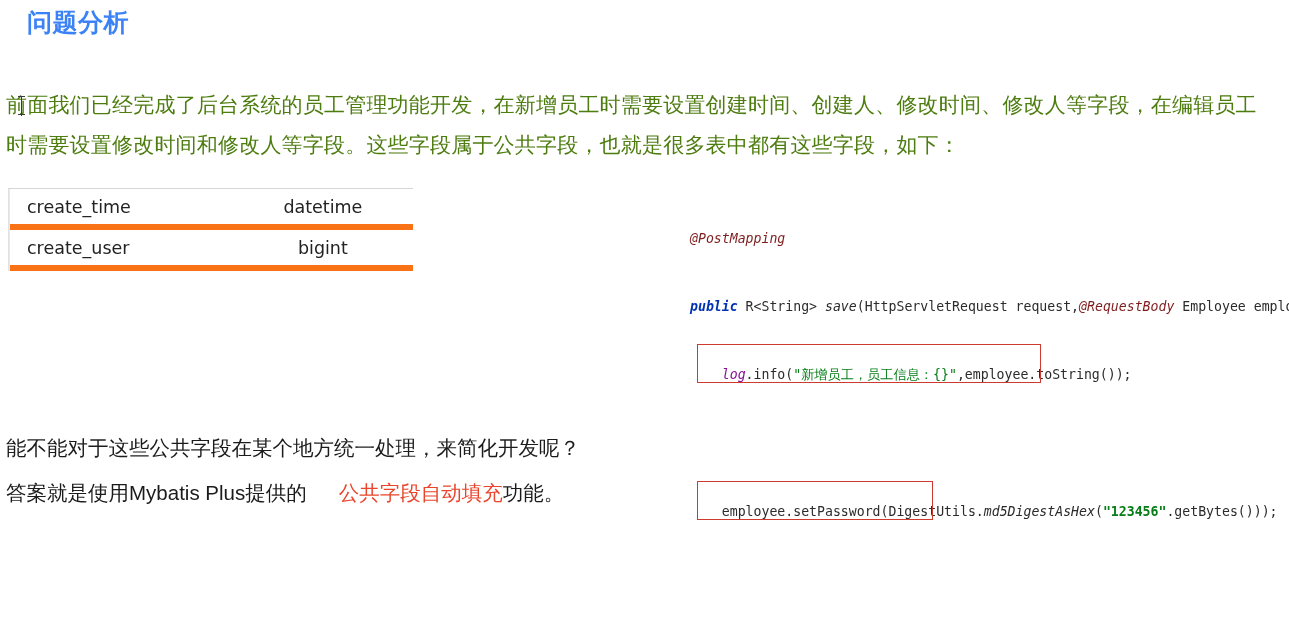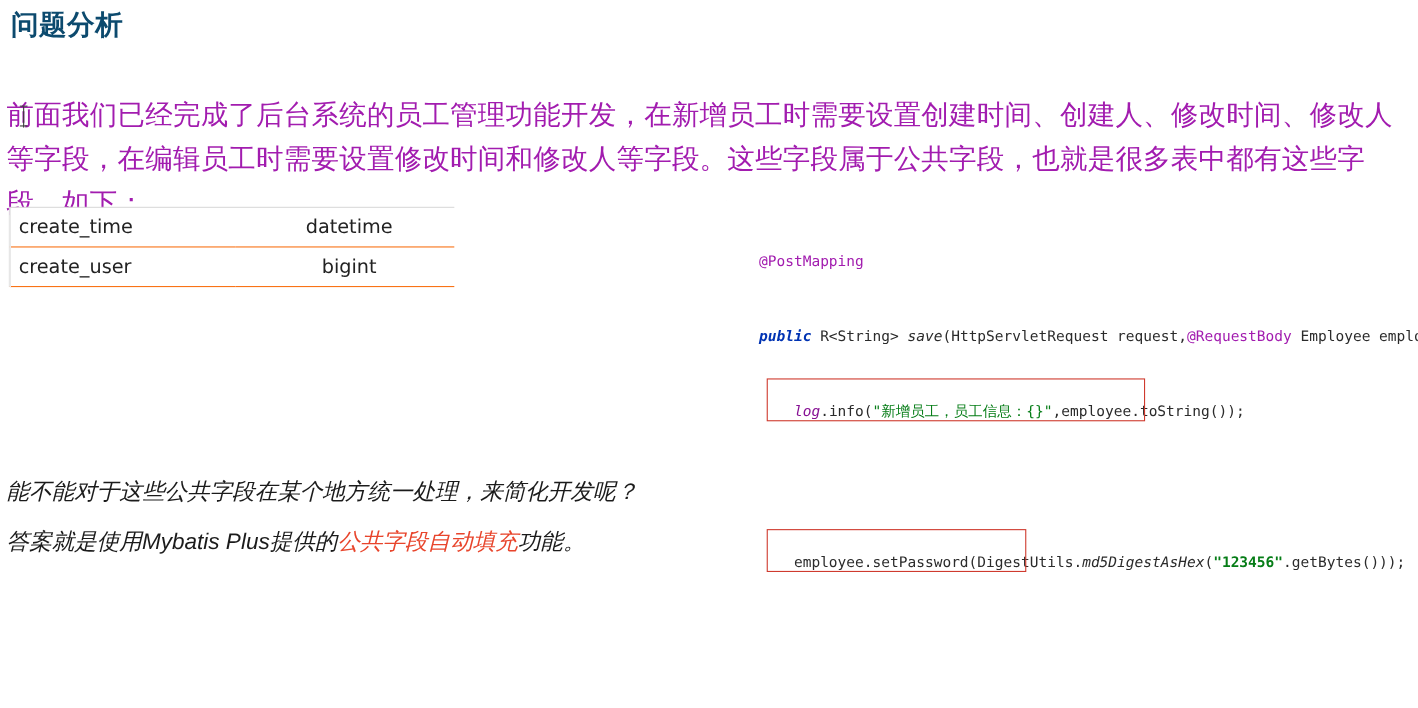--- a/index.html
+++ b/index.html
@@ -22,12 +22,12 @@
   }
   .title {
     position: absolute;
-    left: 10px;
+    left: 27px;
     top: 6px;
     font-size: 25px;
     font-weight: bold;
     letter-spacing: 0.5px;
-    color: #0c4a6e;
+    color: #3b82f6;
   }
   .para {
     position: absolute;

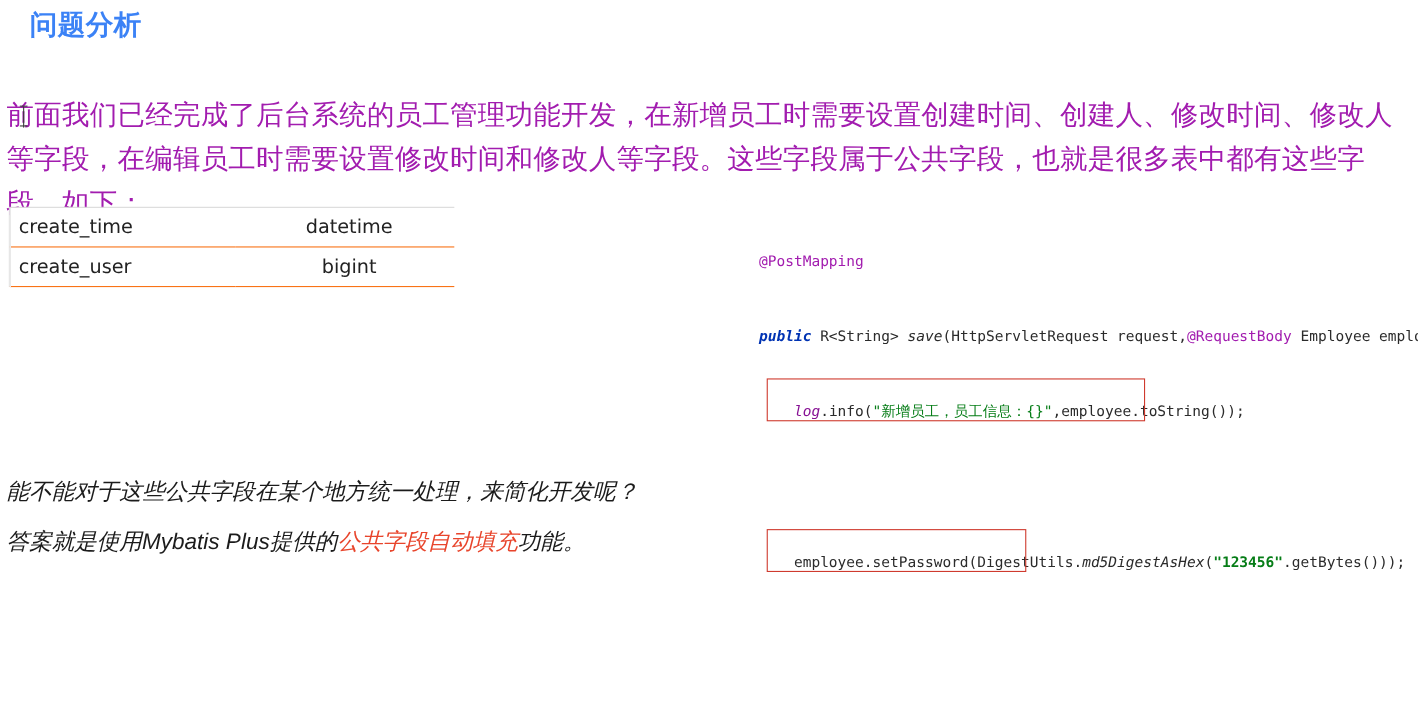--- a/index.html
+++ b/index.html
@@ -34,9 +34,9 @@
     left: 6px;
     top: 85px;
     width: 1262px;
-    font-size: 25px;
+    font-size: 21px;
     line-height: 40px;
-    color: #a21caf;
+    color: #4d7c0f;
     letter-spacing: 0.2px;
   }
   

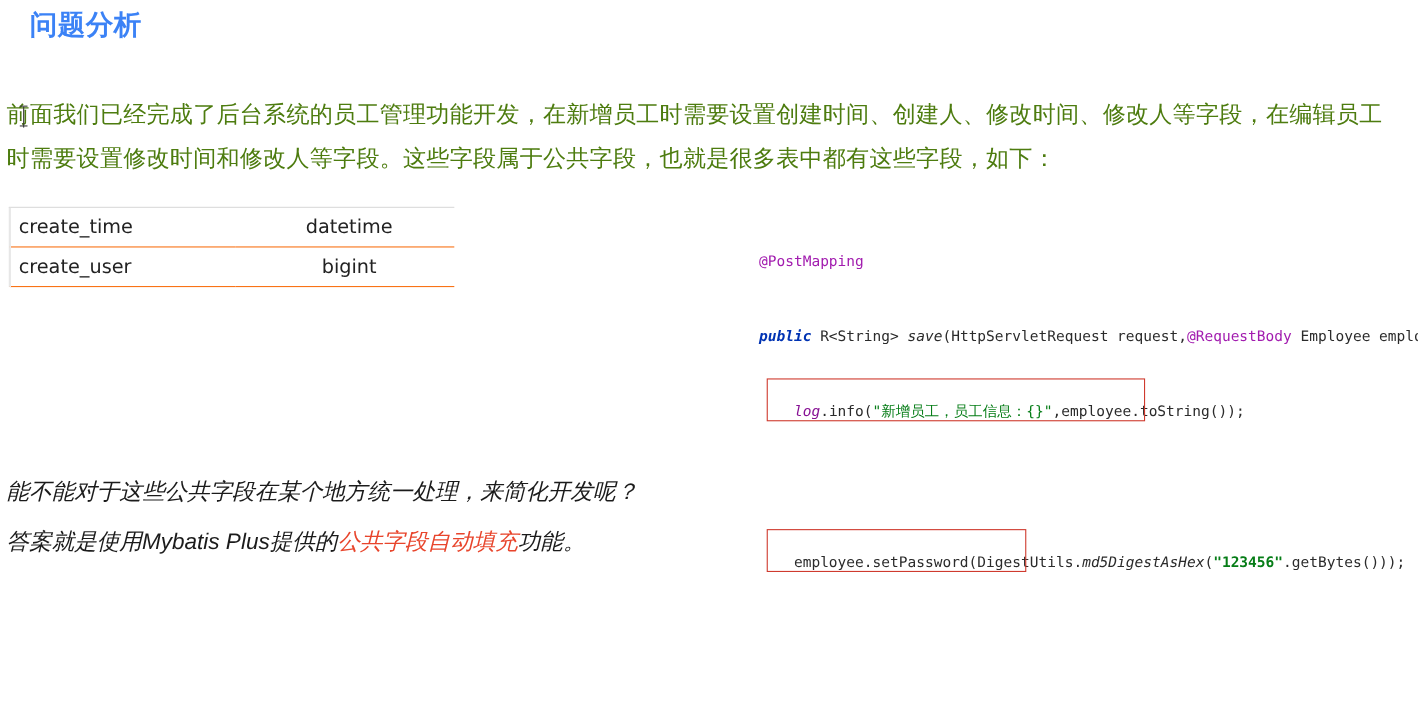--- a/index.html
+++ b/index.html
@@ -82,11 +82,11 @@
   }
   .table-wrap td {
     height: 35px;
-    border-bottom: 1px solid #f97316;
+    border-bottom: 6px solid #f97316;
     font-family: "DejaVu Sans", sans-serif;
     font-size: 17.5px;
     color: #222;
-    padding: 0 0 0 8px;
+    padding: 0 0 0 18px;
     vertical-align: middle;
     background: #fff;
   }

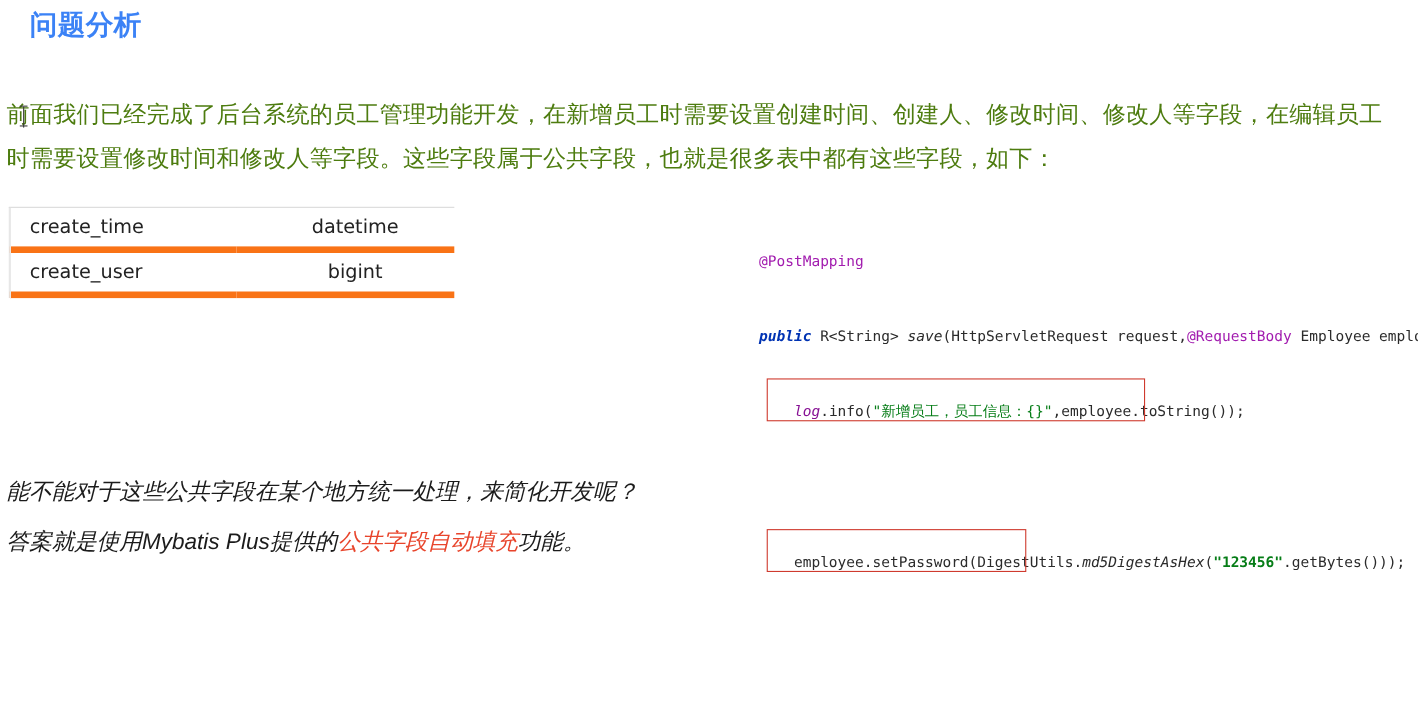--- a/index.html
+++ b/index.html
@@ -134,7 +134,7 @@
   .code .ln { display: block; height: 22.8px; }
   .ind1 { padding-left: 0px; }
   .ind2 { padding-left: 30px; }
-  .ann { color: #a21caf; }
+  .ann { color: #7f1d1d; font-style: italic; }
   .kw { color: #0033b3; font-weight: bold; font-style: italic; }
   .str { color: #067d17; }
   .cmt { color: #9e9e9e; font-style: italic; }

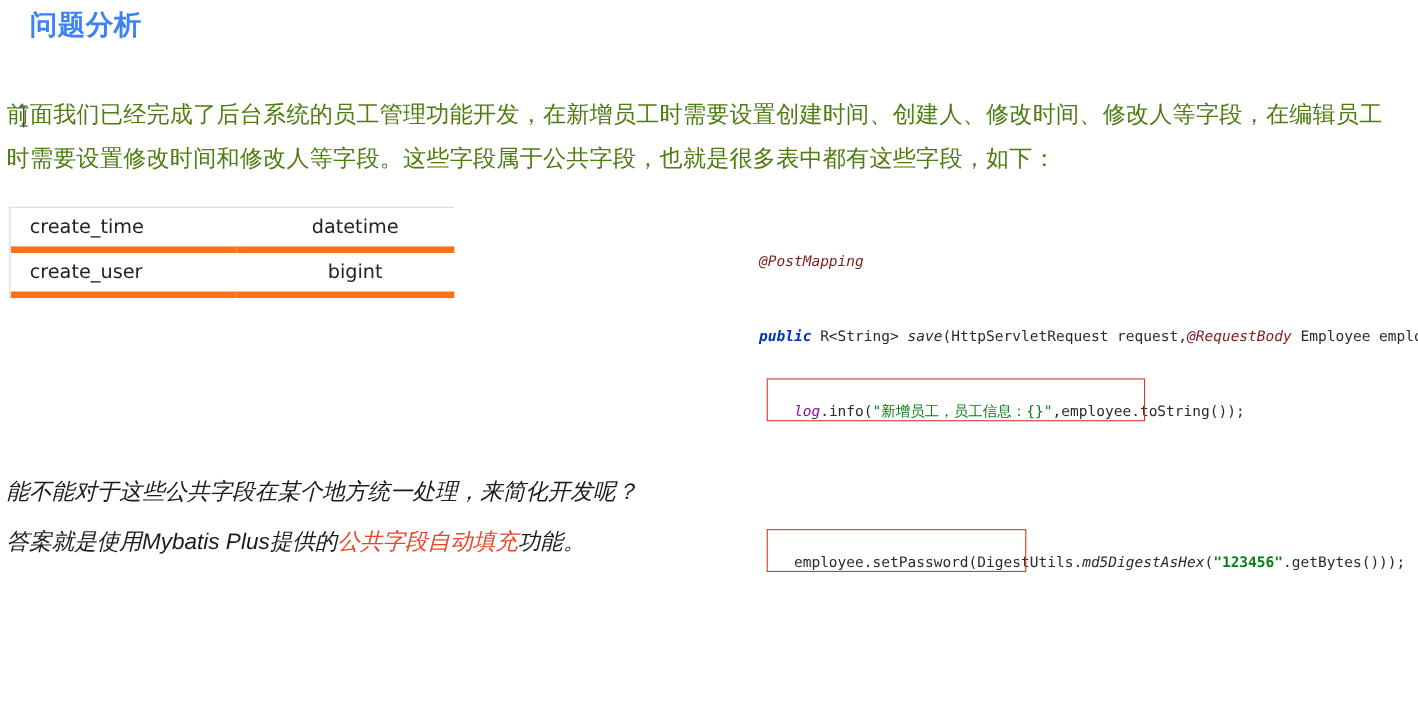--- a/index.html
+++ b/index.html
@@ -111,7 +111,6 @@
     font-size: 20.5px;
     line-height: 45px;
     color: #1b1b1b;
-    font-style: italic;
   }
   .highlight {
     color: #e8452c;

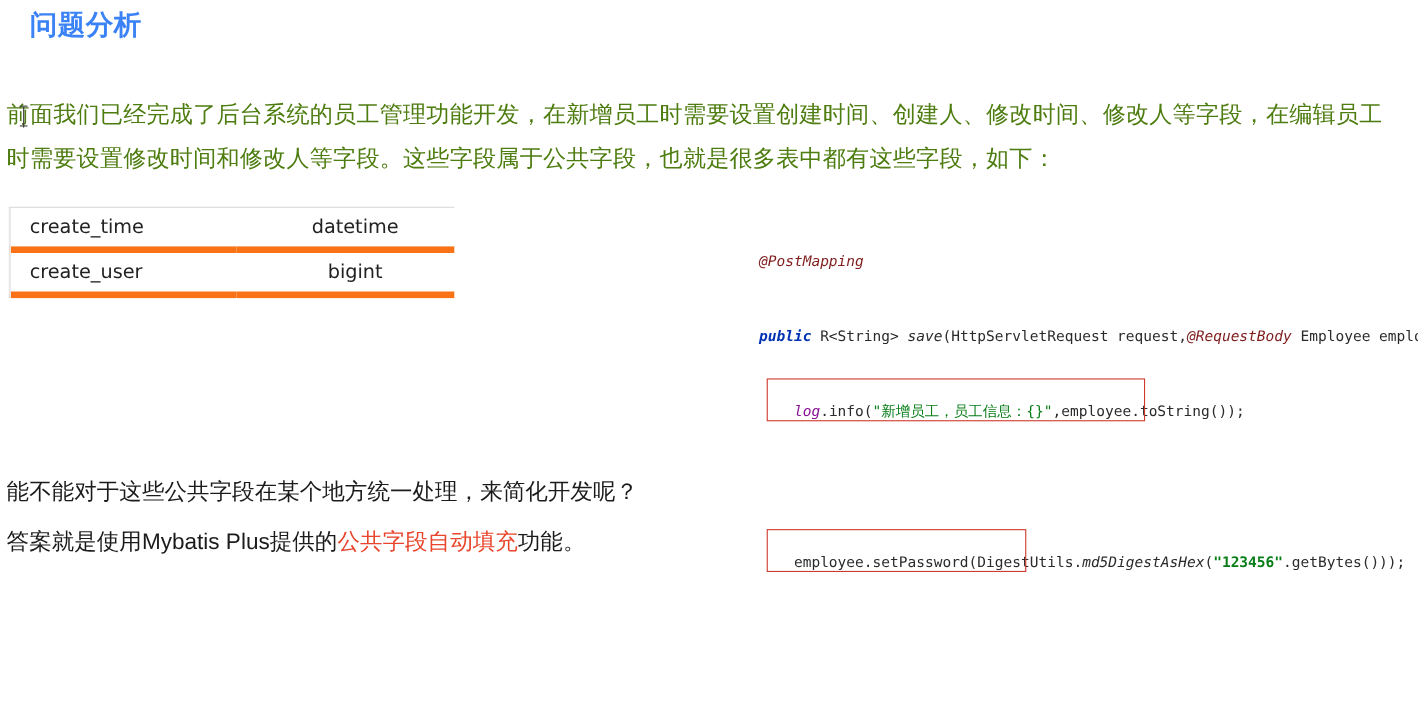--- a/index.html
+++ b/index.html
@@ -114,6 +114,7 @@
   }
   .highlight {
     color: #e8452c;
+    margin-left: 32px;
   }
 
   

